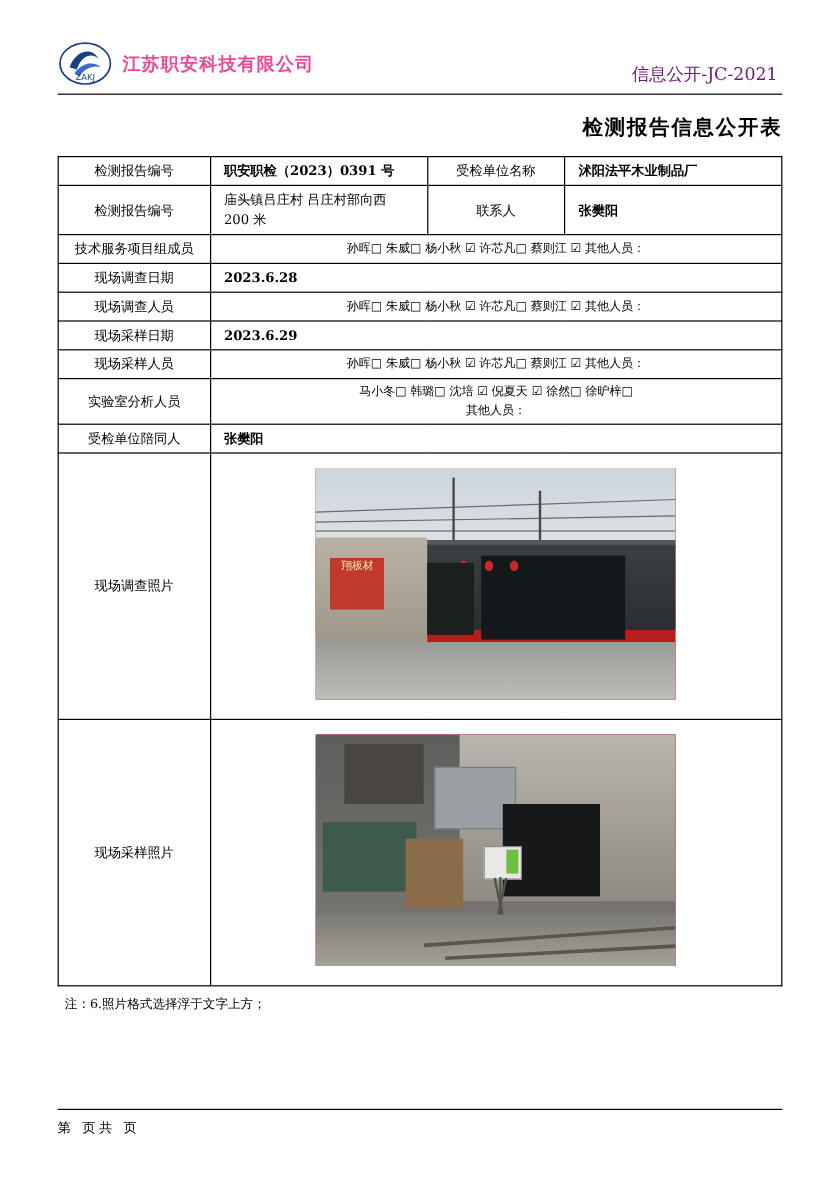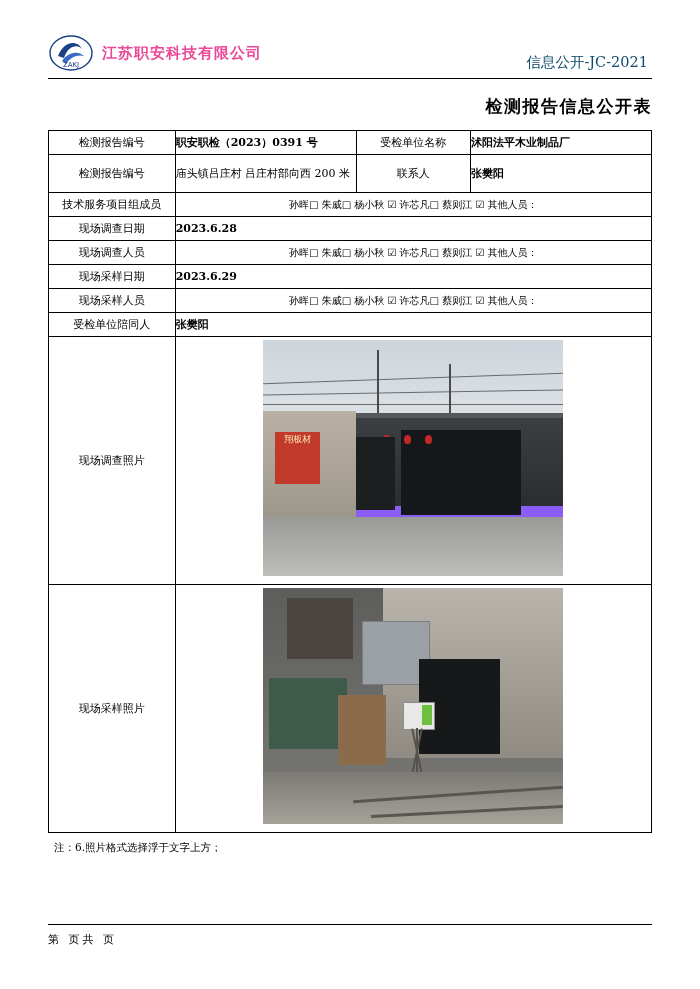--- a/index.html
+++ b/index.html
@@ -53,7 +53,7 @@
   }
   .doc-code {
     font-size: 14.5px;
-    color: #0c4a6e;
+    color: #701a75;
     font-family: "DejaVu Serif", serif;
     white-space: nowrap;
     padding-right: 4px;

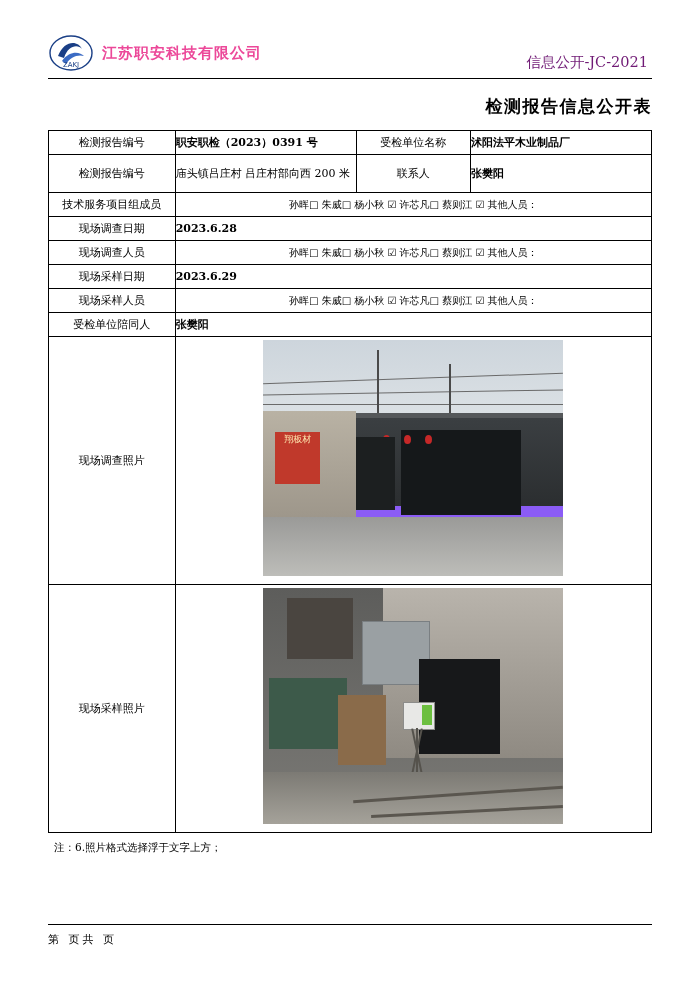--- a/index.html
+++ b/index.html
@@ -76,7 +76,7 @@
   }
   table.main td {
     border: 0.9px solid #000;
-    padding: 3px 0;
+    padding: 3px 11px;
     vertical-align: middle;
     line-height: 1.55;
     font-family: "DejaVu Serif", serif;

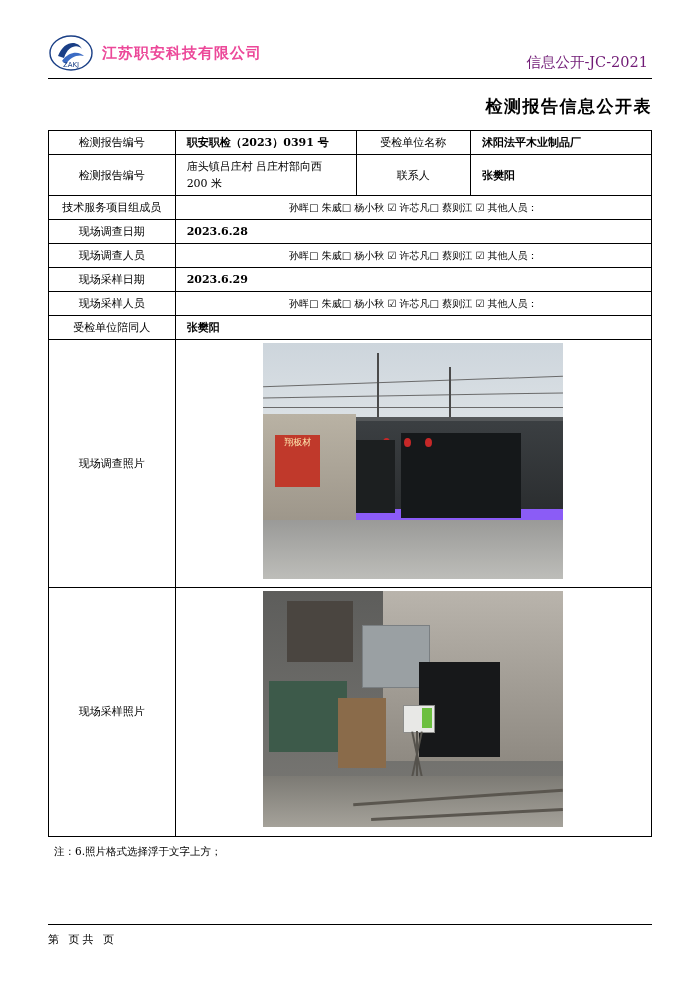--- a/index.html
+++ b/index.html
@@ -305,6 +305,13 @@
       <tr class="row-h">
         <td class="lbl">现场采样人员</td>
         <td class="val cb" colspan="3">孙晖□ 朱威□ 杨小秋 ☑ 许芯凡□ 蔡则江 ☑ 其他人员：</td>
+      </tr>
+      <tr class="row-h3">
+        <td class="lbl">实验室分析人员</td>
+        <td class="val cb" colspan="3">
+          <div class="name-line">马小冬□ 韩璐□   沈培 ☑  倪夏天 ☑ 徐然□ 徐昈梓□</div>
+          <div class="name-line">其他人员：</div>
+        </td>
       </tr>
       <tr class="row-h">
         <td class="lbl">受检单位陪同人</td>

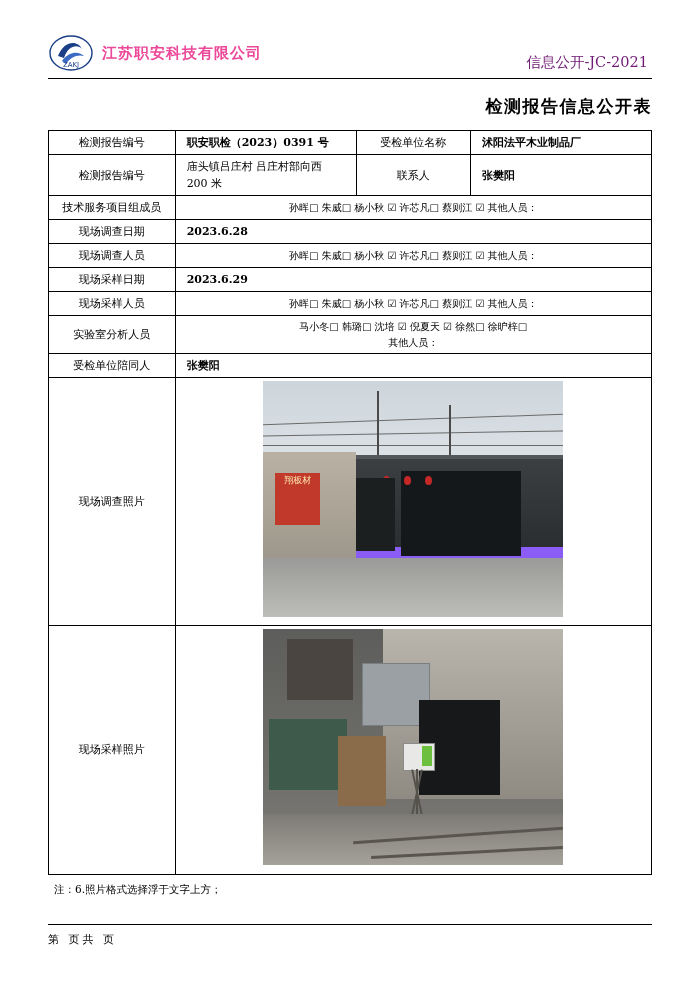--- a/index.html
+++ b/index.html
@@ -116,11 +116,11 @@
   
   .photo-frame {
     width: 300px;
-    height: 236px;
+    height: 193px;
     display: inline-block;
     overflow: hidden;
     position: relative;
-    background: #8b5cf6;
+    background: #b91c1c;
   }
   
   .p1-sky {

